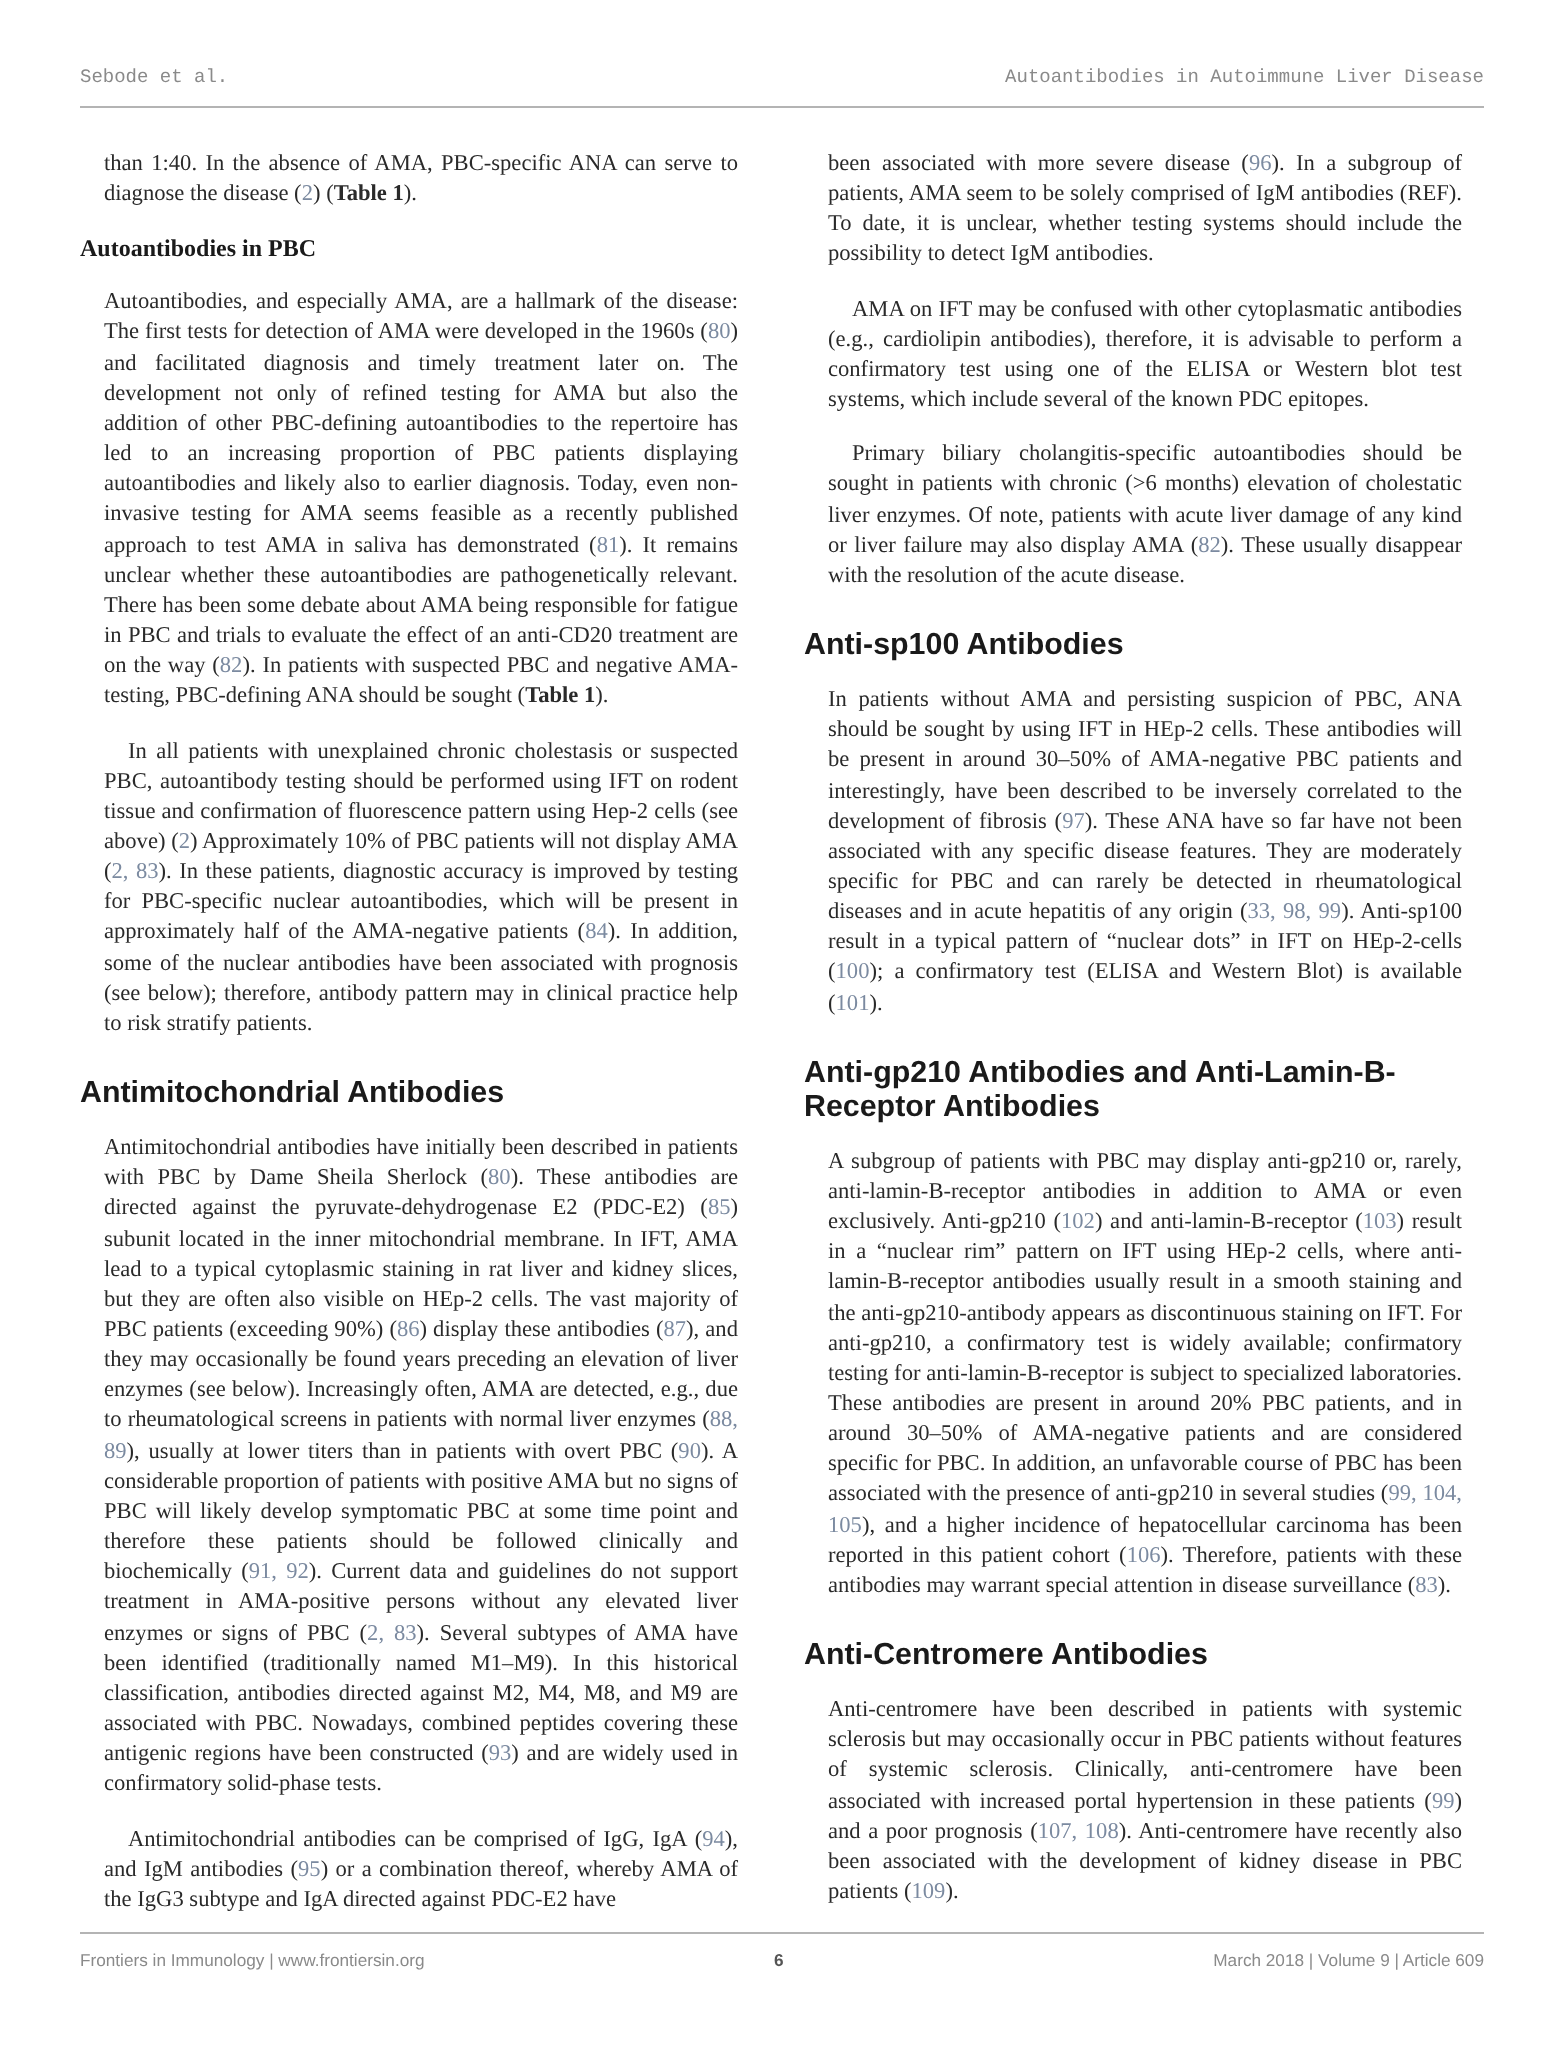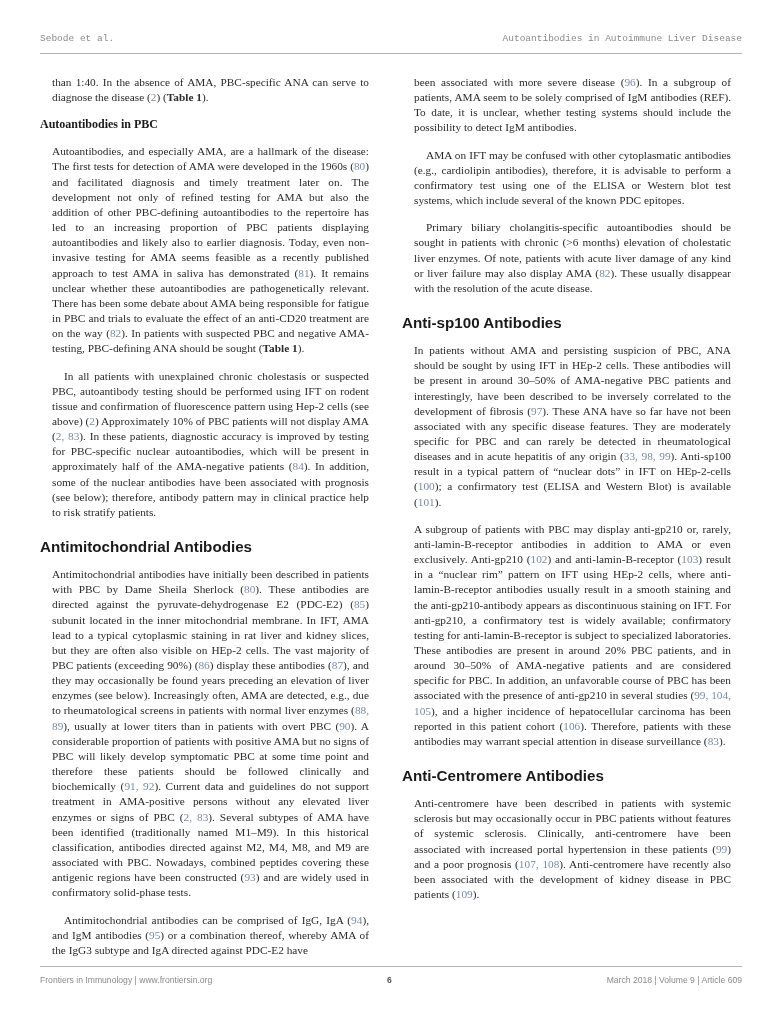--- a/index.html
+++ b/index.html
@@ -57,6 +57,7 @@
   <h2 class="sec">Anti-sp100 Antibodies</h2>
   <p><span>In patients without AMA and persisting suspicion of PBC, ANA should be sought by using IFT in HEp-2 cells. These antibodies will be present in around 30–50% of AMA-negative PBC patients and interestingly, have been described to be inversely correlated to the development of fibrosis (</span><a class="ref">97</a><span>). These ANA have so far have not been associated with any specific disease features. They are moderately specific for PBC and can rarely be detected in rheumatological diseases and in acute hepatitis of any origin (</span><a class="ref">33, 98, 99</a><span>). Anti-sp100 result in a typical pattern of “nuclear dots” in IFT on HEp-2-cells (</span><a class="ref">100</a><span>); a confirmatory test (ELISA and Western Blot) is available (</span><a class="ref">101</a><span>).</span></p>
 
+  <h2 class="sec">Anti-gp210 Antibodies and Anti-Lamin-B-Receptor Antibodies</h2>
   <p><span>A subgroup of patients with PBC may display anti-gp210 or, rarely, anti-lamin-B-receptor antibodies in addition to AMA or even exclusively. Anti-gp210 (</span><a class="ref">102</a><span>) and anti-lamin-B-receptor (</span><a class="ref">103</a><span>) result in a “nuclear rim” pattern on IFT using HEp-2 cells, where anti-lamin-B-receptor antibodies usually result in a smooth staining and the anti-gp210-antibody appears as discontinuous staining on IFT. For anti-gp210, a confirmatory test is widely available; confirmatory testing for anti-lamin-B-receptor is subject to specialized laboratories. These antibodies are present in around 20% PBC patients, and in around 30–50% of AMA-negative patients and are considered specific for PBC. In addition, an unfavorable course of PBC has been associated with the presence of anti-gp210 in several studies (</span><a class="ref">99, 104, 105</a><span>), and a higher incidence of hepatocellular carcinoma has been reported in this patient cohort (</span><a class="ref">106</a><span>). Therefore, patients with these antibodies may warrant special attention in disease surveillance (</span><a class="ref">83</a><span>).</span></p>
 
   <h2 class="sec">Anti-Centromere Antibodies</h2>

